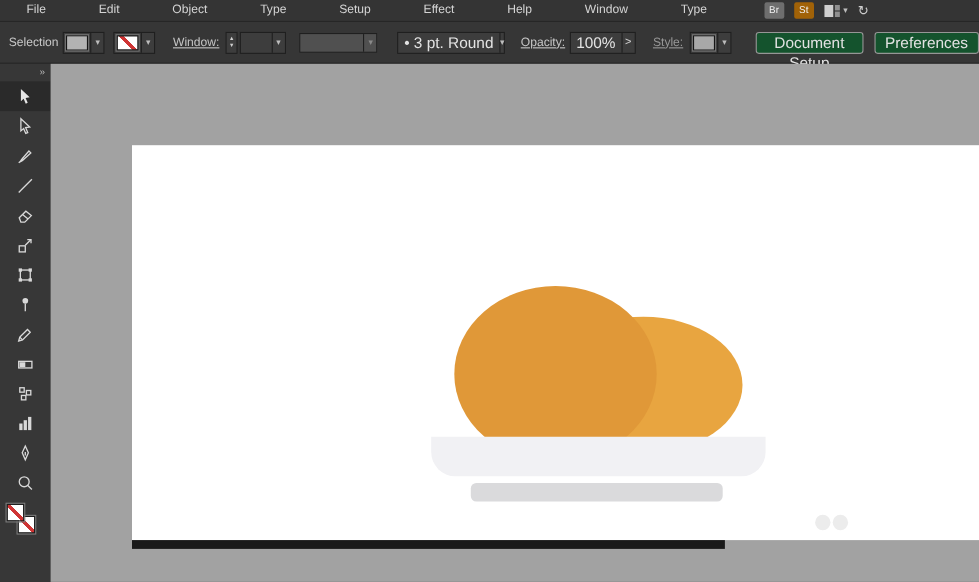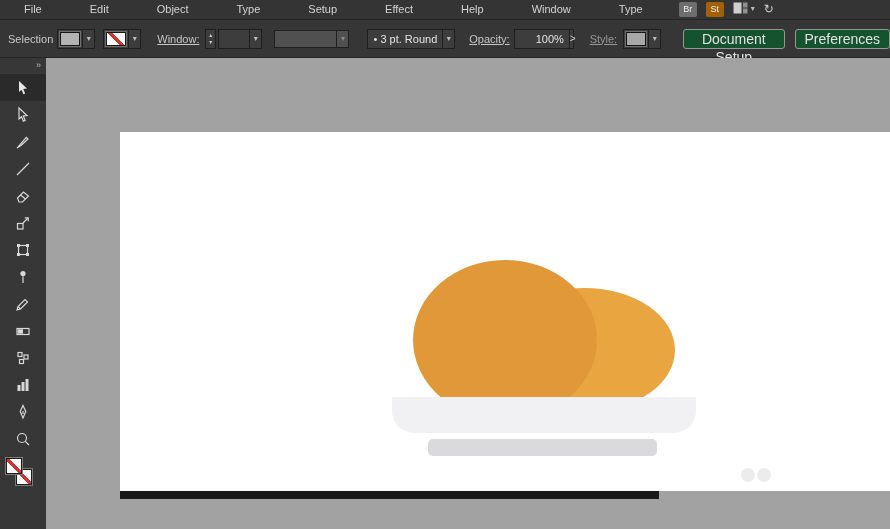--- a/index.html
+++ b/index.html
@@ -8,7 +8,7 @@
   
   .menubar { height: 20px; background: #343434; display: flex; align-items: center; border-bottom: 1px solid #262626; }
   .menu-item { color: #d4d4d4; font-size: 11px; padding: 0 24px; line-height: 19px; cursor: default; }
-  .menubar-icons { display: flex; align-items: flex-start; gap: 9px; margin-left: 12px; }
+  .menubar-icons { display: flex; align-items: center; gap: 9px; margin-left: 28px; }
   .badge { display: inline-block; min-width: 18px; height: 15px; line-height: 15px; text-align: center;
            font-size: 9px; color: #f0f0f0; border-radius: 2px; }
   .badge.br { background: #6e6e6e; }

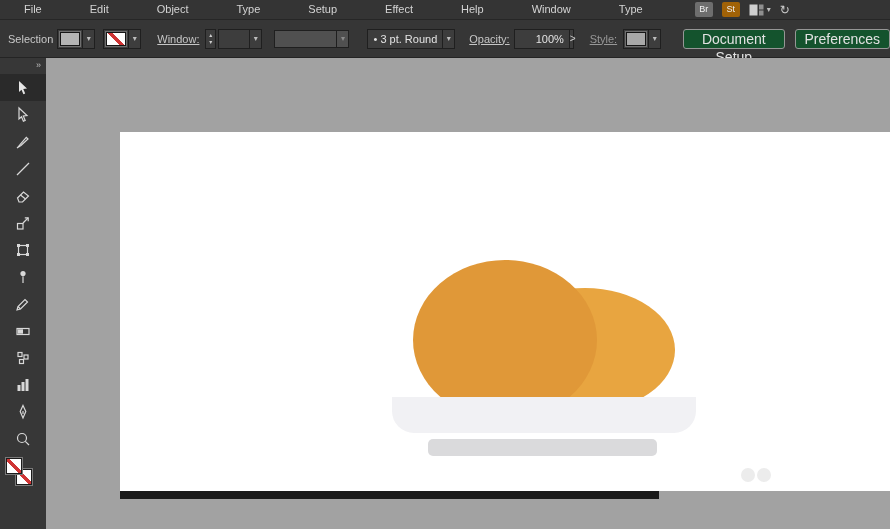--- a/index.html
+++ b/index.html
@@ -27,7 +27,7 @@
   .link-label.dim { color: #979797; }
   .stepper { width: 13px; height: 20px; border: 1px solid #1f1f1f; background: #3d3d3d; display: flex; flex-direction: column; align-items: center; justify-content: center; }
   .stepper span { font-size: 6px; line-height: 7px; color: #cfcfcf; }
-  .field { color: #e3e3e3; font-size: 11px; padding: 0 5px; flex: 1; }
+  .field { color: #e3e3e3; font-size: 14px; padding: 0 5px; flex: 1; }
   .dd-empty { width: 56px; }
   .profile { width: 96px; height: 18px; background: #505050; }
   .profile .chevcell .chev { color: #8a8a8a; }

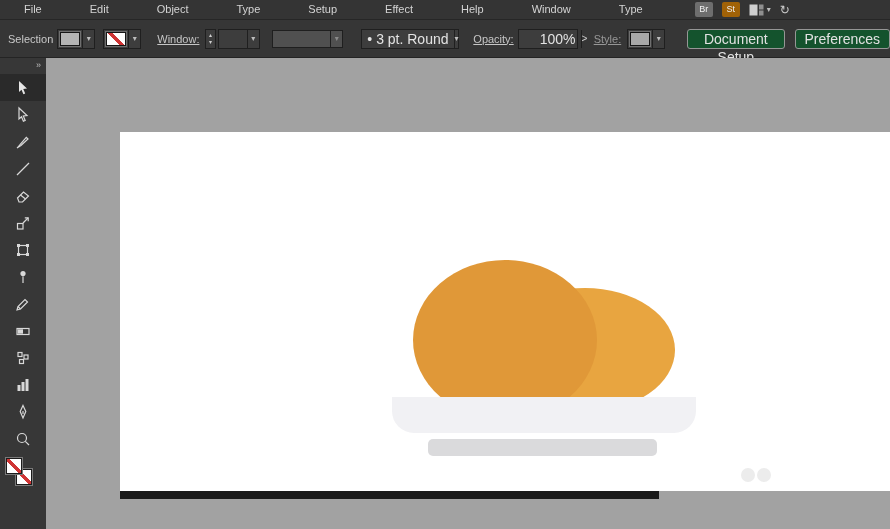--- a/index.html
+++ b/index.html
@@ -143,7 +143,7 @@
 
   <span class="link-label" style="margin-left:14px;">Opacity:</span>
 
-  <span class="combo opacity-field" style="margin-left:4px;padding-left:16px;">
+  <span class="combo opacity-field" style="margin-left:4px;">
     <span class="field">100%</span>
     <span class="chevcell">
         <span class="popup-arrow">&gt;</span>

